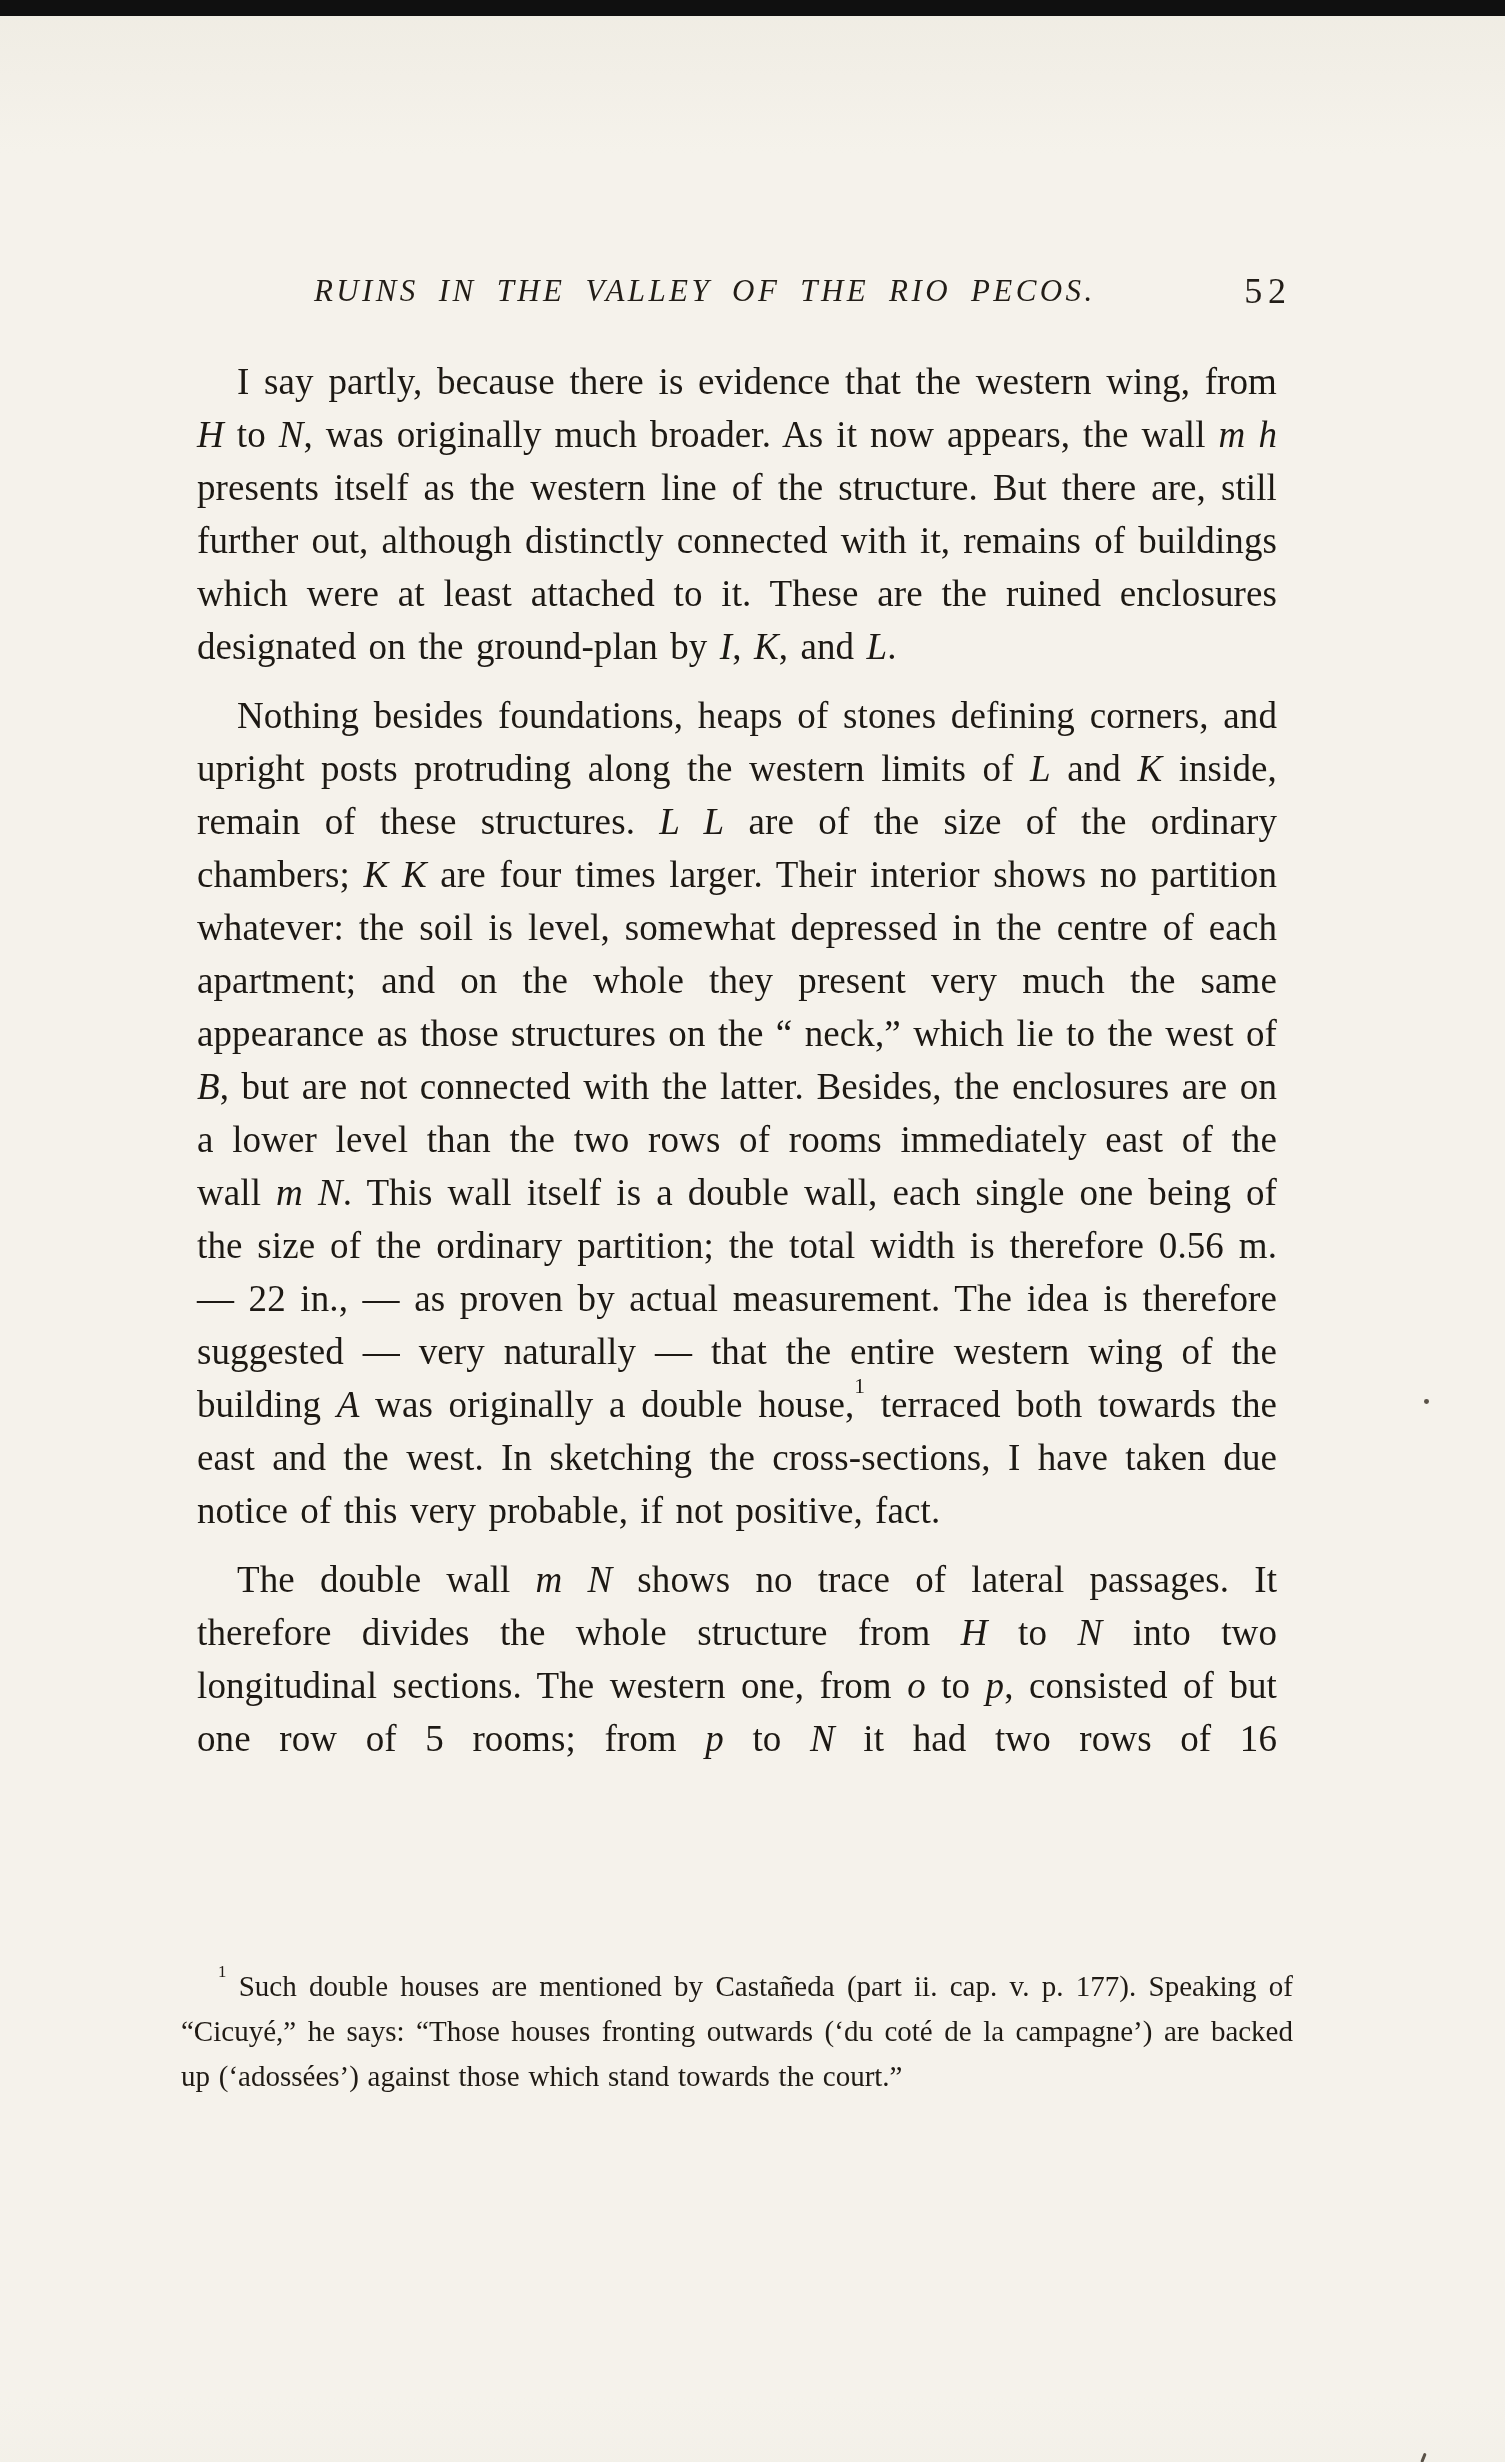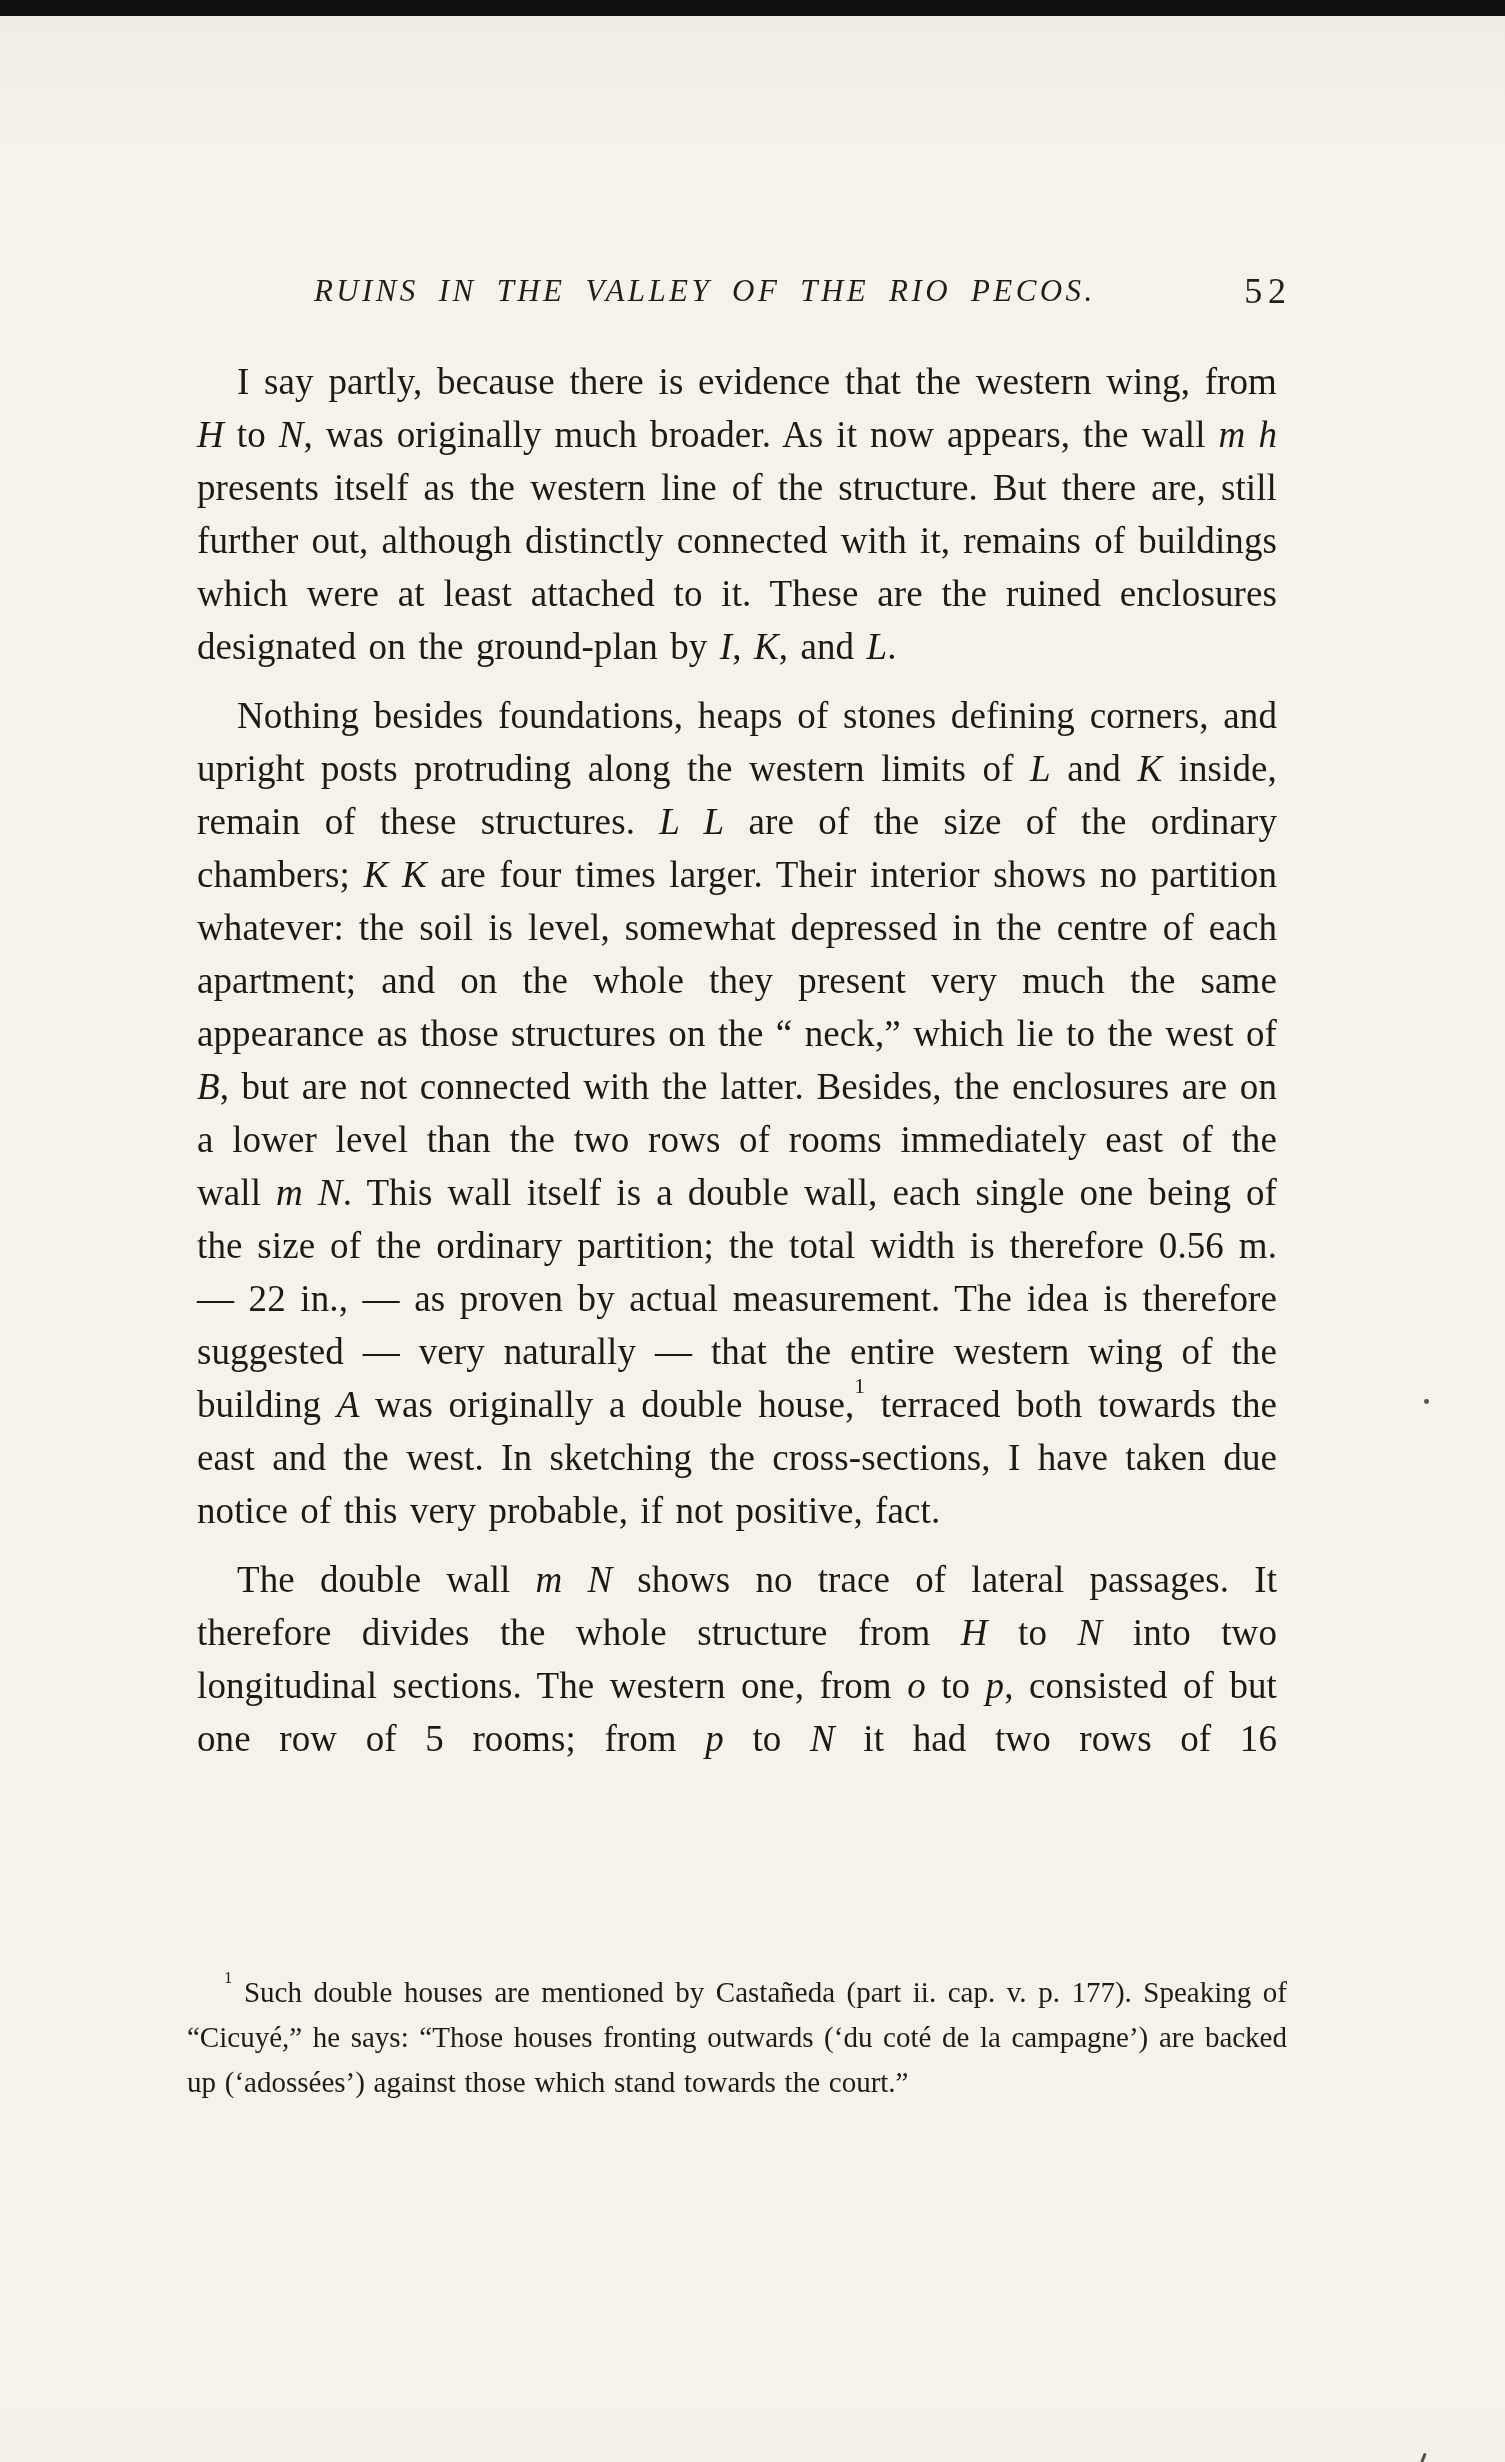--- a/index.html
+++ b/index.html
@@ -54,7 +54,7 @@
     word-spacing: 1.5px;
     color: #201b15;
   }
-  .footnote p { margin: 6px; text-indent: 37px; }
+  .footnote p { margin: 0; text-indent: 37px; }
   em { font-style: italic; }
   sup { font-size: 58%; line-height: 0; position: relative; top: -0.5em; letter-spacing: 0; }
   .speck { position: absolute; background: #5a5248; }

